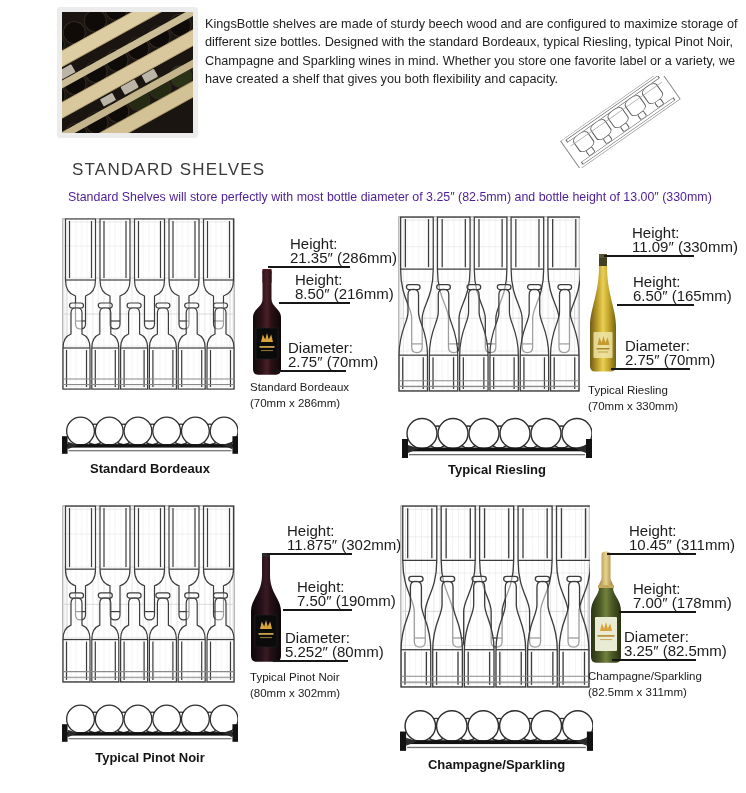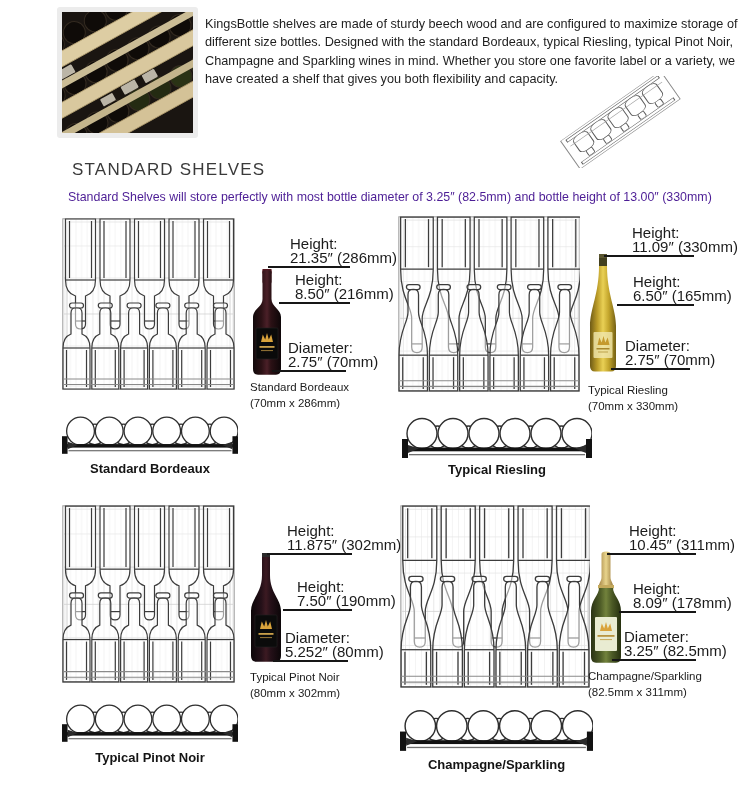--- a/index.html
+++ b/index.html
@@ -378,7 +378,7 @@
   </div>
   <div class="abs dim" style="left:619px;top:582px;width:77px;--pad:14px">
     <div class="dim-t">Height:</div>
-    <div class="dim-t">8.09″ (178mm)</div>
+    <div class="dim-t">7.00″ (178mm)</div>
   </div>
   <div class="abs dim" style="left:612px;top:630px;width:84px;--pad:12px">
     <div class="dim-t">Diameter:</div>

